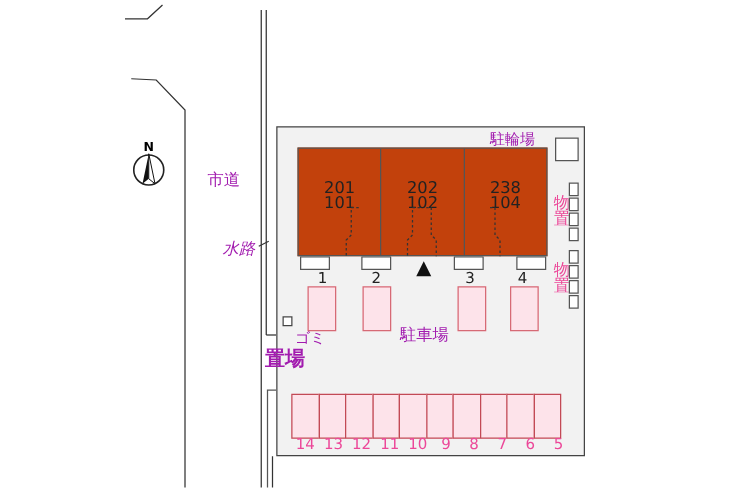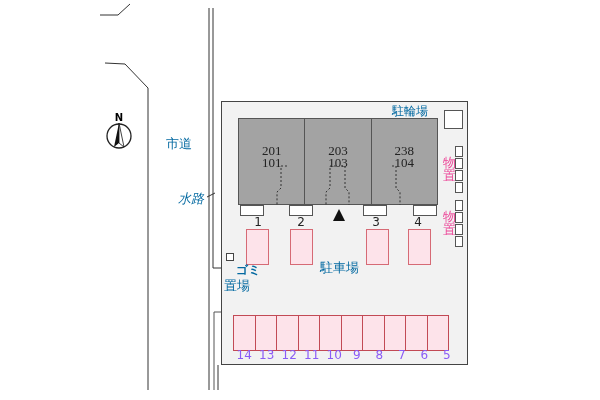--- a/index.html
+++ b/index.html
@@ -26,7 +26,7 @@
                     box-sizing:border-box; margin-right:-1px; }
   .row-nums { position:absolute; left:233px; top:348px; display:flex; font-size:12px; color:#8b5cf6; }
   .row-nums span { width:22.5px; text-align:center; }
-  .label { position:absolute; font-size:13px; color:#0369a1; white-space:nowrap; }
+  .label { position:absolute; font-size:13px; color:#a21caf; white-space:nowrap; }
   .vlabel { position:absolute; font-size:13px; color:#ec4899; line-height:13px; width:14px; }
   .storage-box { position:absolute; width:8px; height:11px; background:#fff;
                  border:1px solid #555; box-sizing:border-box; }

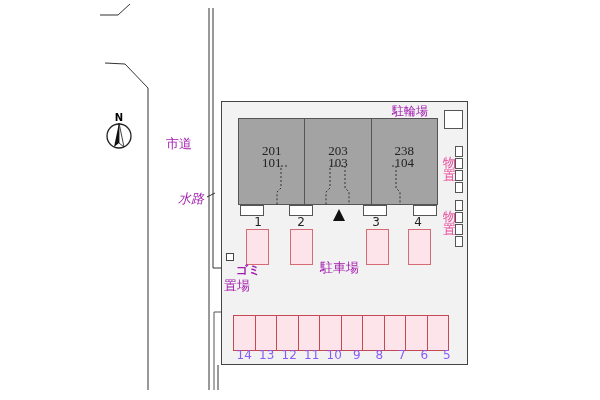--- a/index.html
+++ b/index.html
@@ -10,7 +10,7 @@
   .site { position:absolute; left:221px; top:101px; width:247px; height:264px;
           background:#f2f2f2; border:1.5px solid #444; box-sizing:border-box; }
   .building { position:absolute; left:238px; top:118px; width:200px; height:87px;
-              background:#a3a3a3; border:1px solid #555; box-sizing:border-box; display:flex;font-family:Liberation Serif, serif; }
+              background:#c2410c; border:1px solid #555; box-sizing:border-box; display:flex; }
   .unit { flex:1; border-right:1px solid #555; position:relative; box-sizing:border-box; }
   .unit:last-child { border-right:none; }
   .unit-nums { position:absolute; top:26px; left:0; right:0; text-align:center;

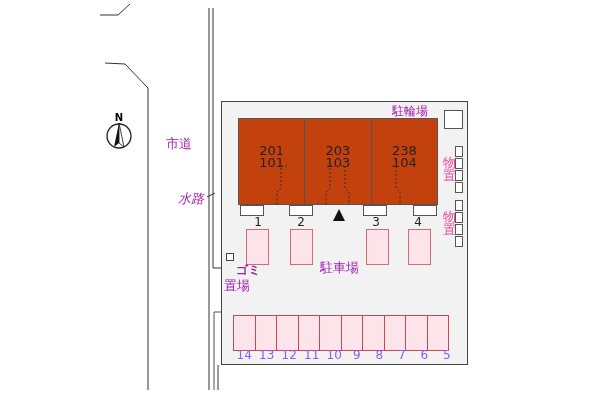--- a/index.html
+++ b/index.html
@@ -74,6 +74,12 @@
     <div class="unit-nums">
       <span>201</span>
       <span>101</span>
+    </div>
+  </div>
+  <div class="unit">
+    <div class="unit-nums">
+      <span>202</span>
+      <span>102</span>
     </div>
   </div>
   <div class="unit">

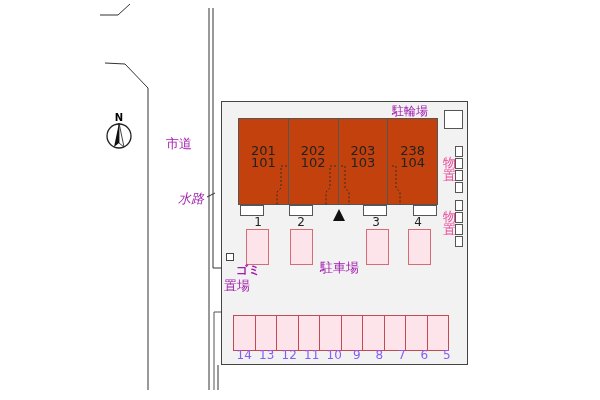--- a/index.html
+++ b/index.html
@@ -84,12 +84,6 @@
   </div>
   <div class="unit">
     <div class="unit-nums">
-      <span>203</span>
-      <span>103</span>
-    </div>
-  </div>
-  <div class="unit">
-    <div class="unit-nums">
       <span>238</span>
       <span>104</span>
     </div>

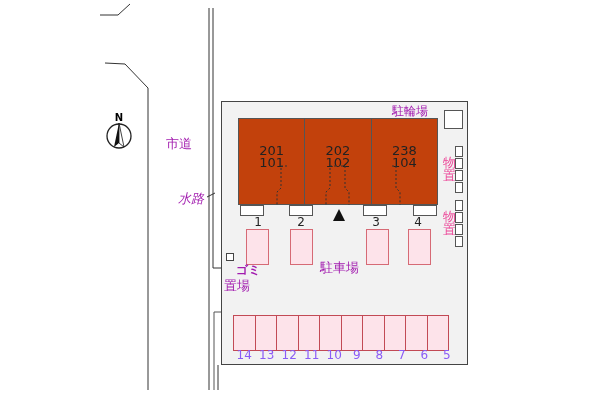--- a/index.html
+++ b/index.html
@@ -128,7 +128,7 @@
 <div class="storage-box" style="left:455px;top:236px;"></div>
 
 <div class="abs" style="left:226px;top:253px;width:8px;height:8px;background:#fff;border:1px solid #444;box-sizing:border-box;"></div>
-<div class="label" style="left:236px;top:262px;font-size:12px;font-weight:bold;">ゴミ</div>
+<div class="label" style="left:236px;top:262px;font-size:12px;">ゴミ</div>
 <div class="label" style="left:224px;top:277px;font-size:13px;">置場</div>
 
 <div class="label" style="left:320px;top:259px;">駐車場</div>

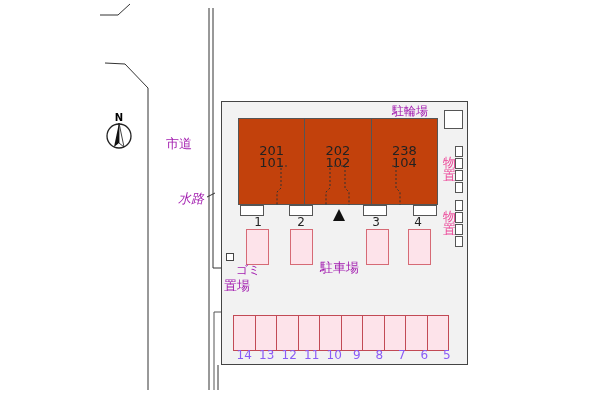--- a/index.html
+++ b/index.html
@@ -129,7 +129,7 @@
 
 <div class="abs" style="left:226px;top:253px;width:8px;height:8px;background:#fff;border:1px solid #444;box-sizing:border-box;"></div>
 <div class="label" style="left:236px;top:262px;font-size:12px;">ゴミ</div>
-<div class="label" style="left:224px;top:277px;font-size:13px;">置場</div>
+<div class="label" style="left:212px;top:277px;font-size:16px;font-weight:bold;">置場</div>
 
 <div class="label" style="left:320px;top:259px;">駐車場</div>
 

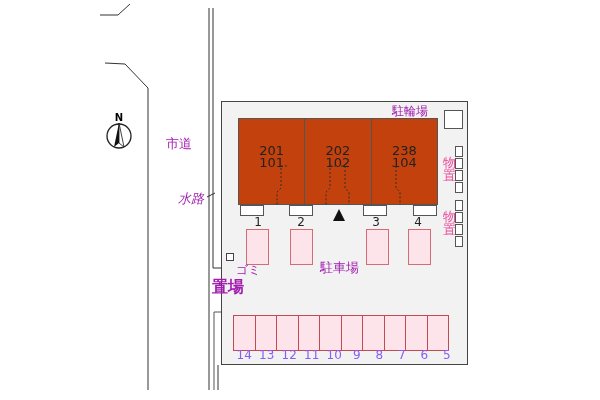--- a/index.html
+++ b/index.html
@@ -24,7 +24,7 @@
   .row-spaces { position:absolute; left:233px; top:315px; height:36px; display:flex; }
   .row-spaces .rs { width:22.5px; height:36px; background:#fde3ea; border:1px solid #c24a55;
                     box-sizing:border-box; margin-right:-1px; }
-  .row-nums { position:absolute; left:233px; top:348px; display:flex; font-size:12px; color:#8b5cf6; }
+  .row-nums { position:absolute; left:233px; top:348px; display:flex; font-size:12px; color:#ec4899; }
   .row-nums span { width:22.5px; text-align:center; }
   .label { position:absolute; font-size:13px; color:#a21caf; white-space:nowrap; }
   .vlabel { position:absolute; font-size:13px; color:#ec4899; line-height:13px; width:14px; }

